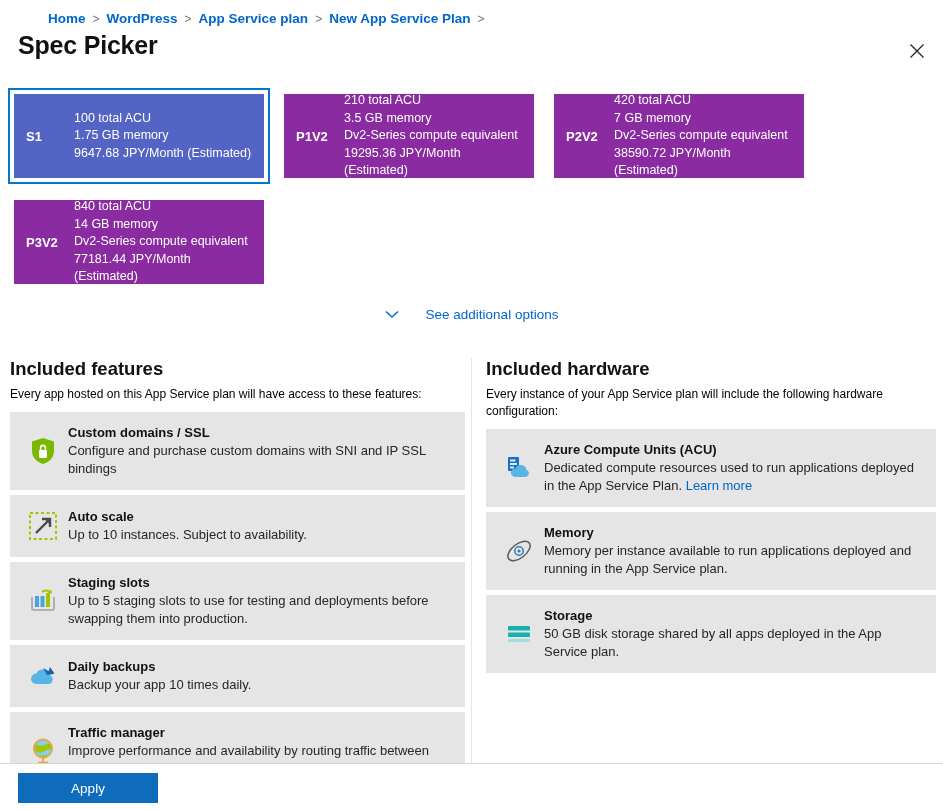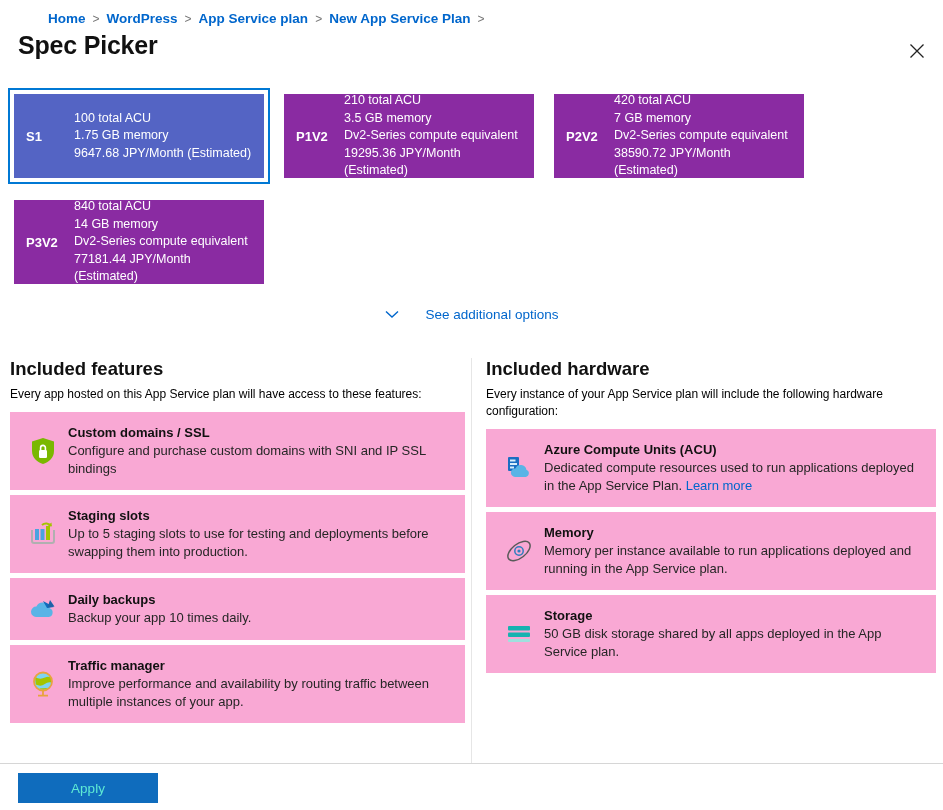--- a/index.html
+++ b/index.html
@@ -141,7 +141,7 @@
   }
 
   .tile {
-    background: #f9a8d4;
+    background: #e5e5e5;
     display: flex;
     align-items: center;
     padding: 13px 14px 13px 12px;

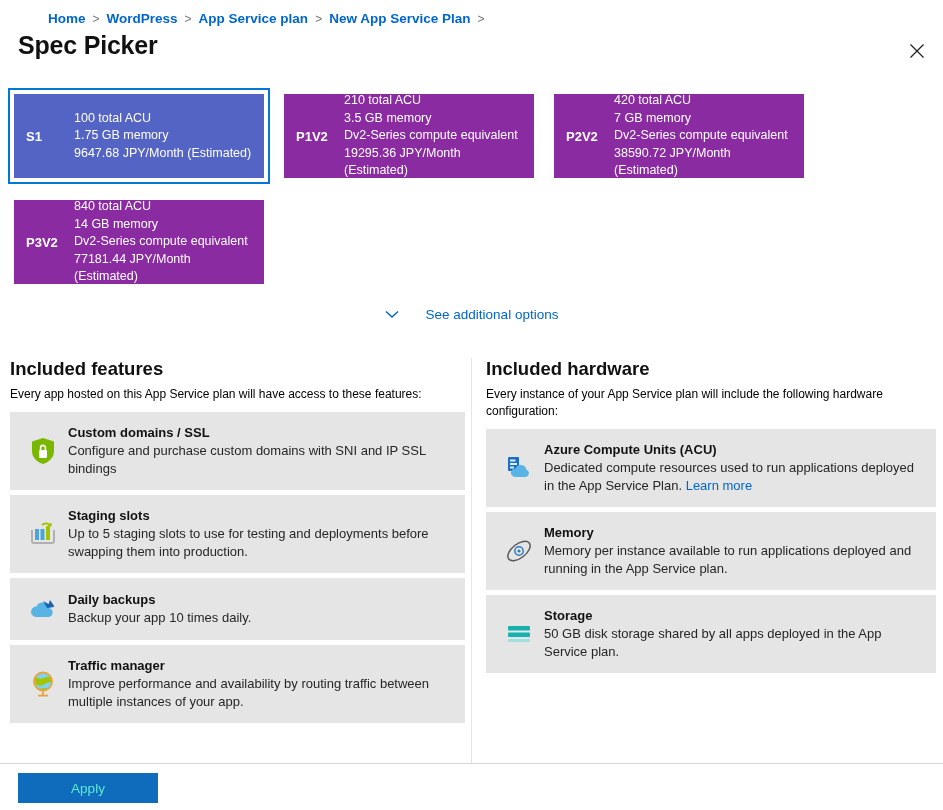--- a/index.html
+++ b/index.html
@@ -294,6 +294,20 @@
         <div class="tile">
           <div class="tile-icon">
             <svg width="28" height="28" viewBox="0 0 28 28">
+              <rect x="1" y="1" width="26" height="26" fill="none" stroke="#a4c400" stroke-width="2" stroke-dasharray="3 2.5"></rect>
+              <path d="M7 21 L20 8" stroke="#4a4a4a" stroke-width="2.4"></path>
+              <path d="M13 7 H21 V15" stroke="#4a4a4a" stroke-width="2.4" fill="none"></path>
+              <path d="M21 7 L15.5 7 L21 12.5 Z" fill="#4a4a4a"></path>
+            </svg>
+          </div>
+          <div class="tile-text">
+            <div class="tile-title">Auto scale</div>
+            <div class="tile-desc">Up to 10 instances. Subject to availability.</div>
+          </div>
+        </div>
+        <div class="tile">
+          <div class="tile-icon">
+            <svg width="28" height="28" viewBox="0 0 28 28">
               <path d="M3 10 V21 a2 2 0 0 0 2 2 H23 a2 2 0 0 0 2 -2 V10" fill="none" stroke="#b0b0b0" stroke-width="2"></path>
               <rect x="6" y="9" width="4" height="11" fill="#4aa3df"></rect>
               <rect x="11.5" y="9" width="4" height="11" fill="#4aa3df"></rect>

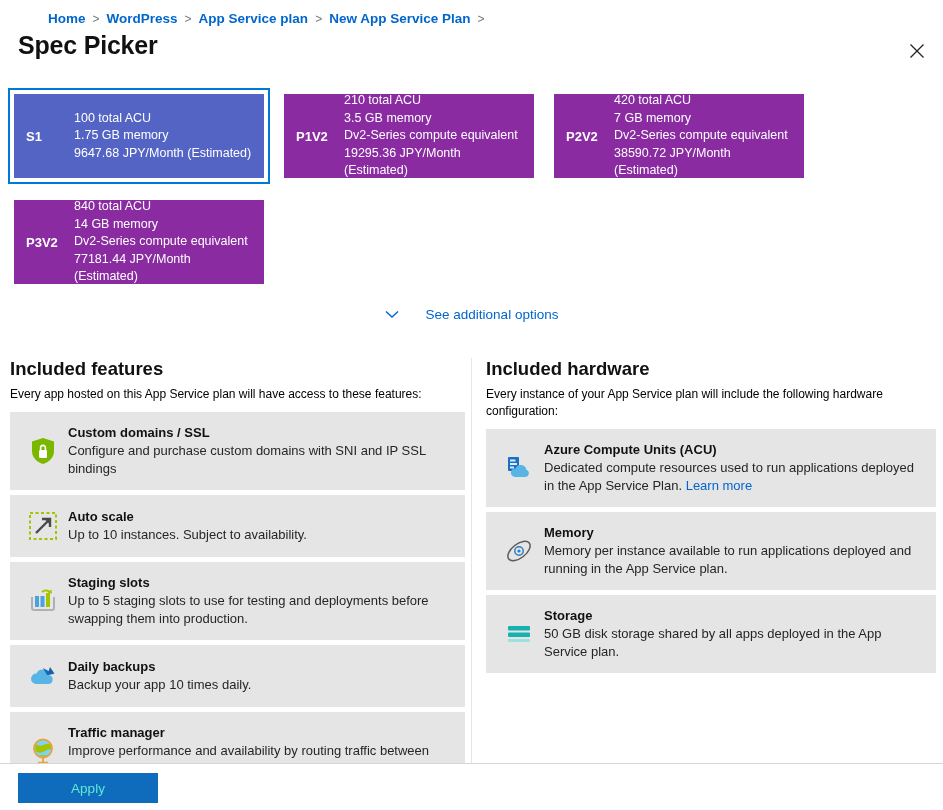--- a/index.html
+++ b/index.html
@@ -184,7 +184,7 @@
     width: 140px;
     height: 30px;
     background: #0f6cbd;
-    color: #5eead4;
+    color: #ffffff;
     border: none;
     font-size: 13.5px;
     font-family: "Liberation Sans", sans-serif;

